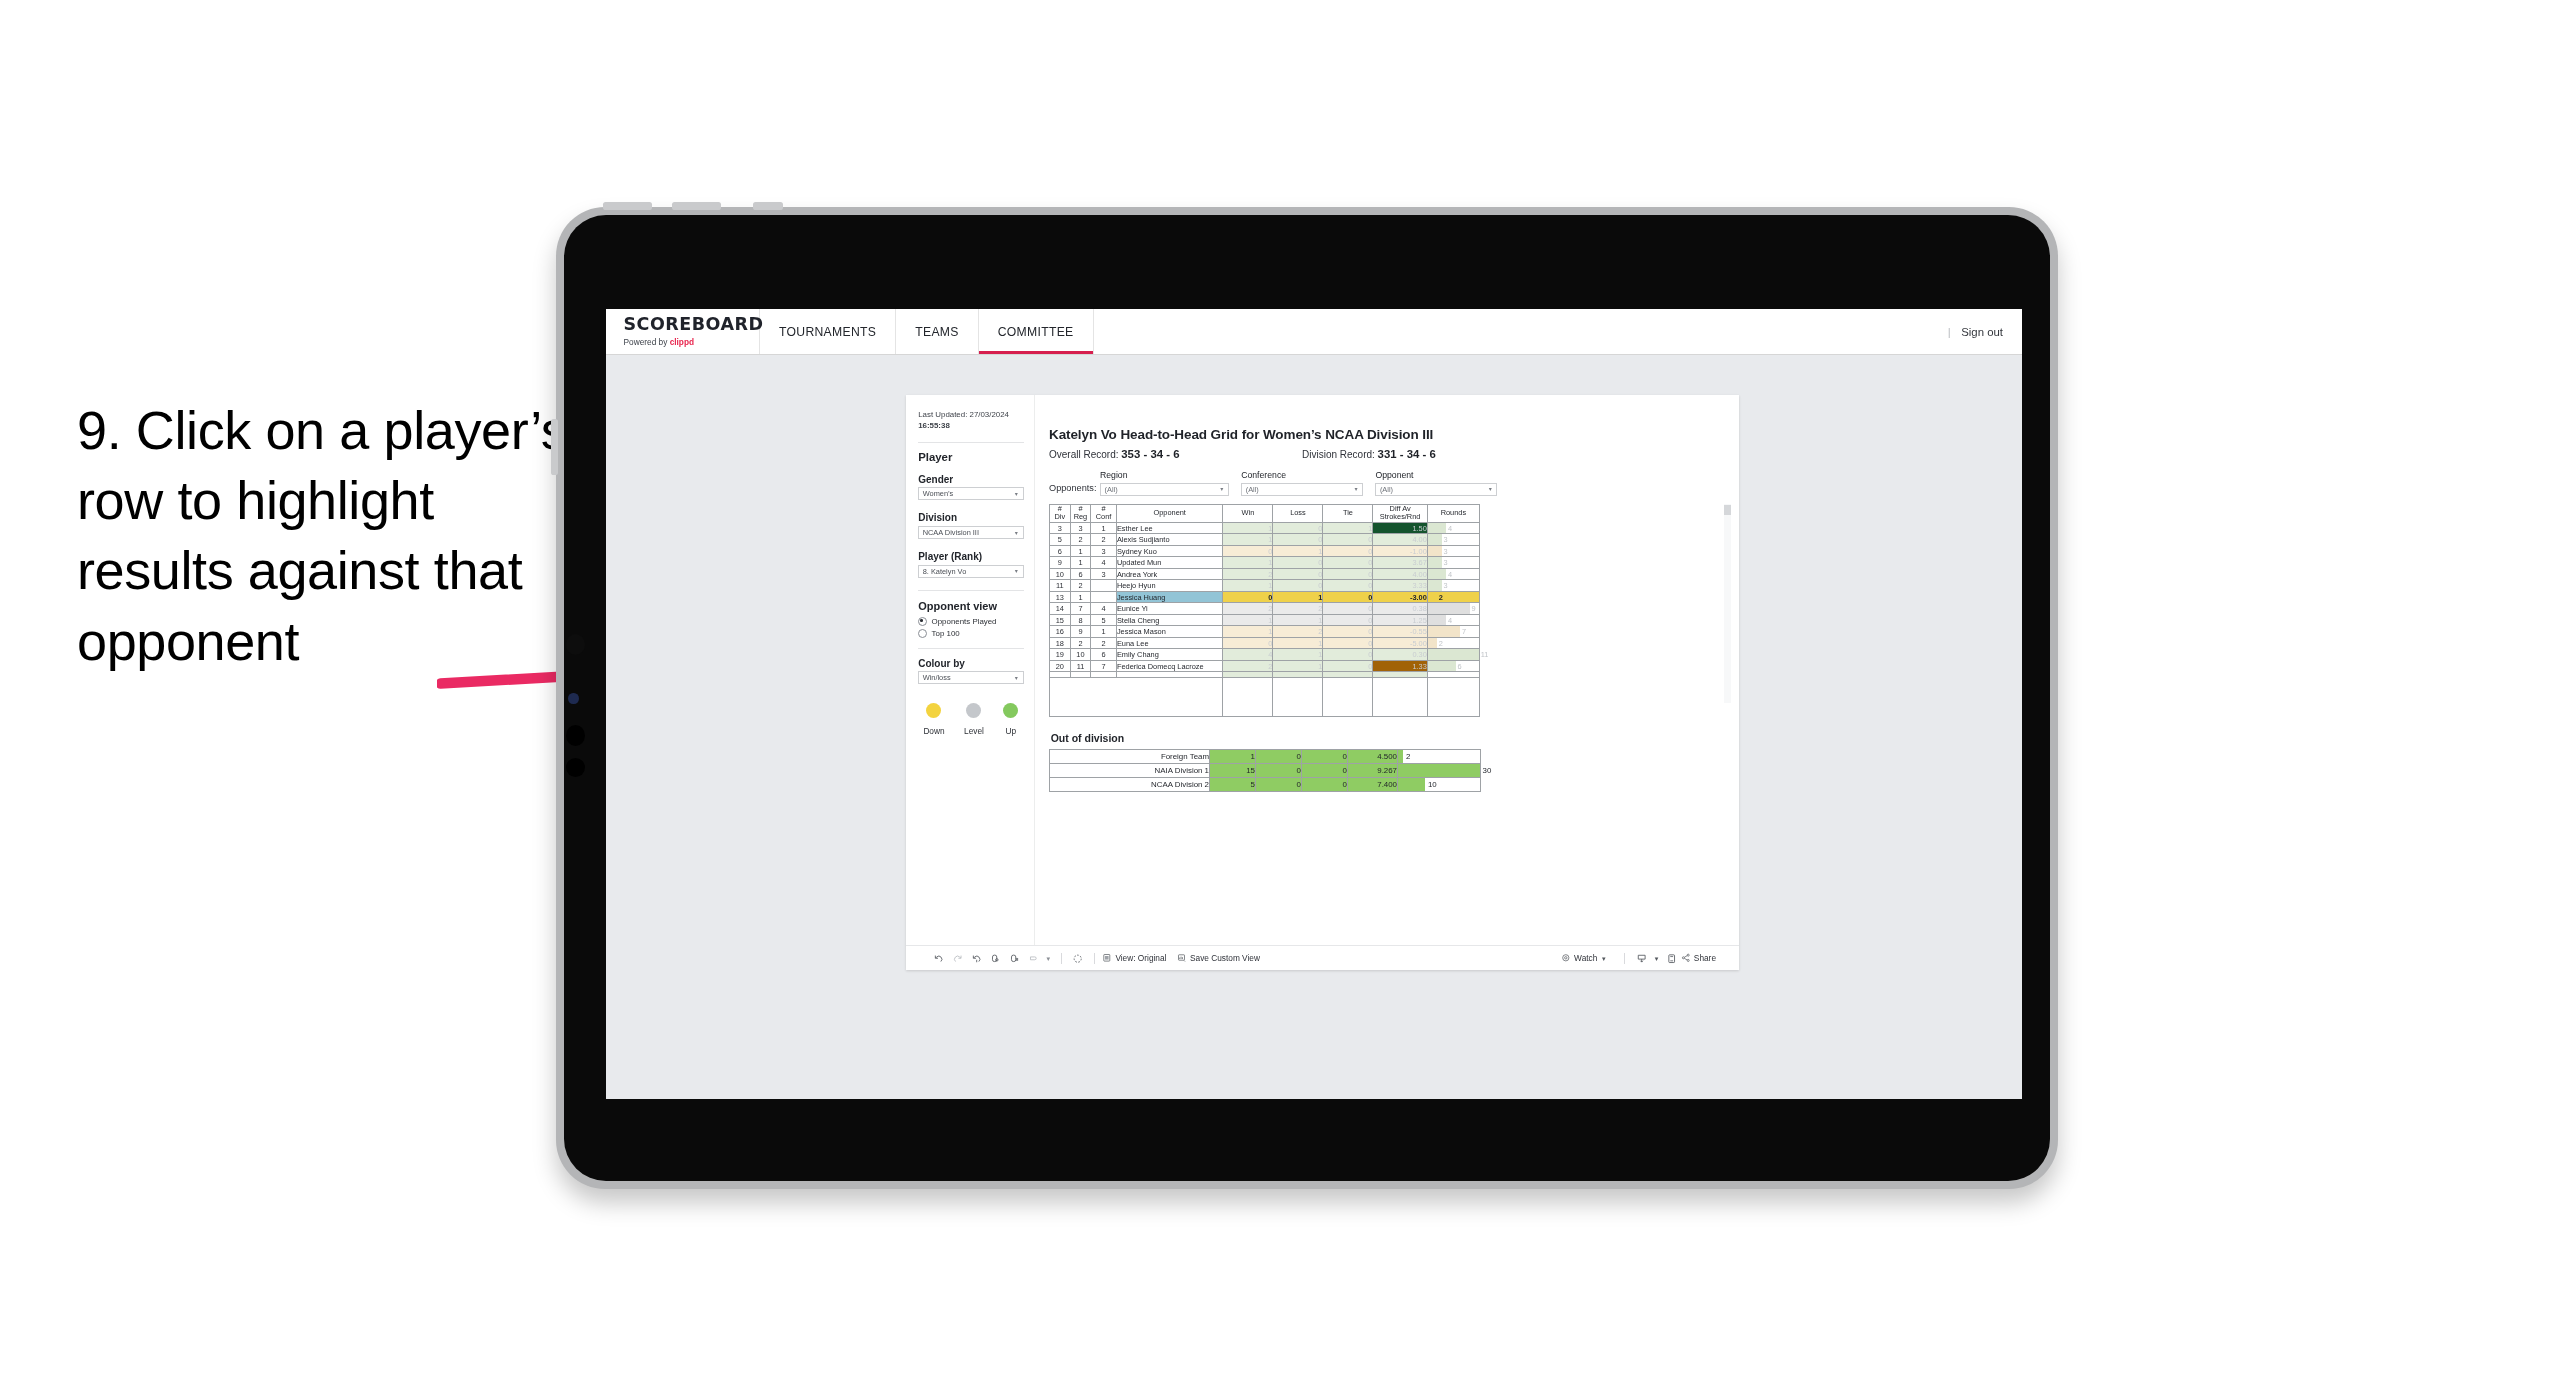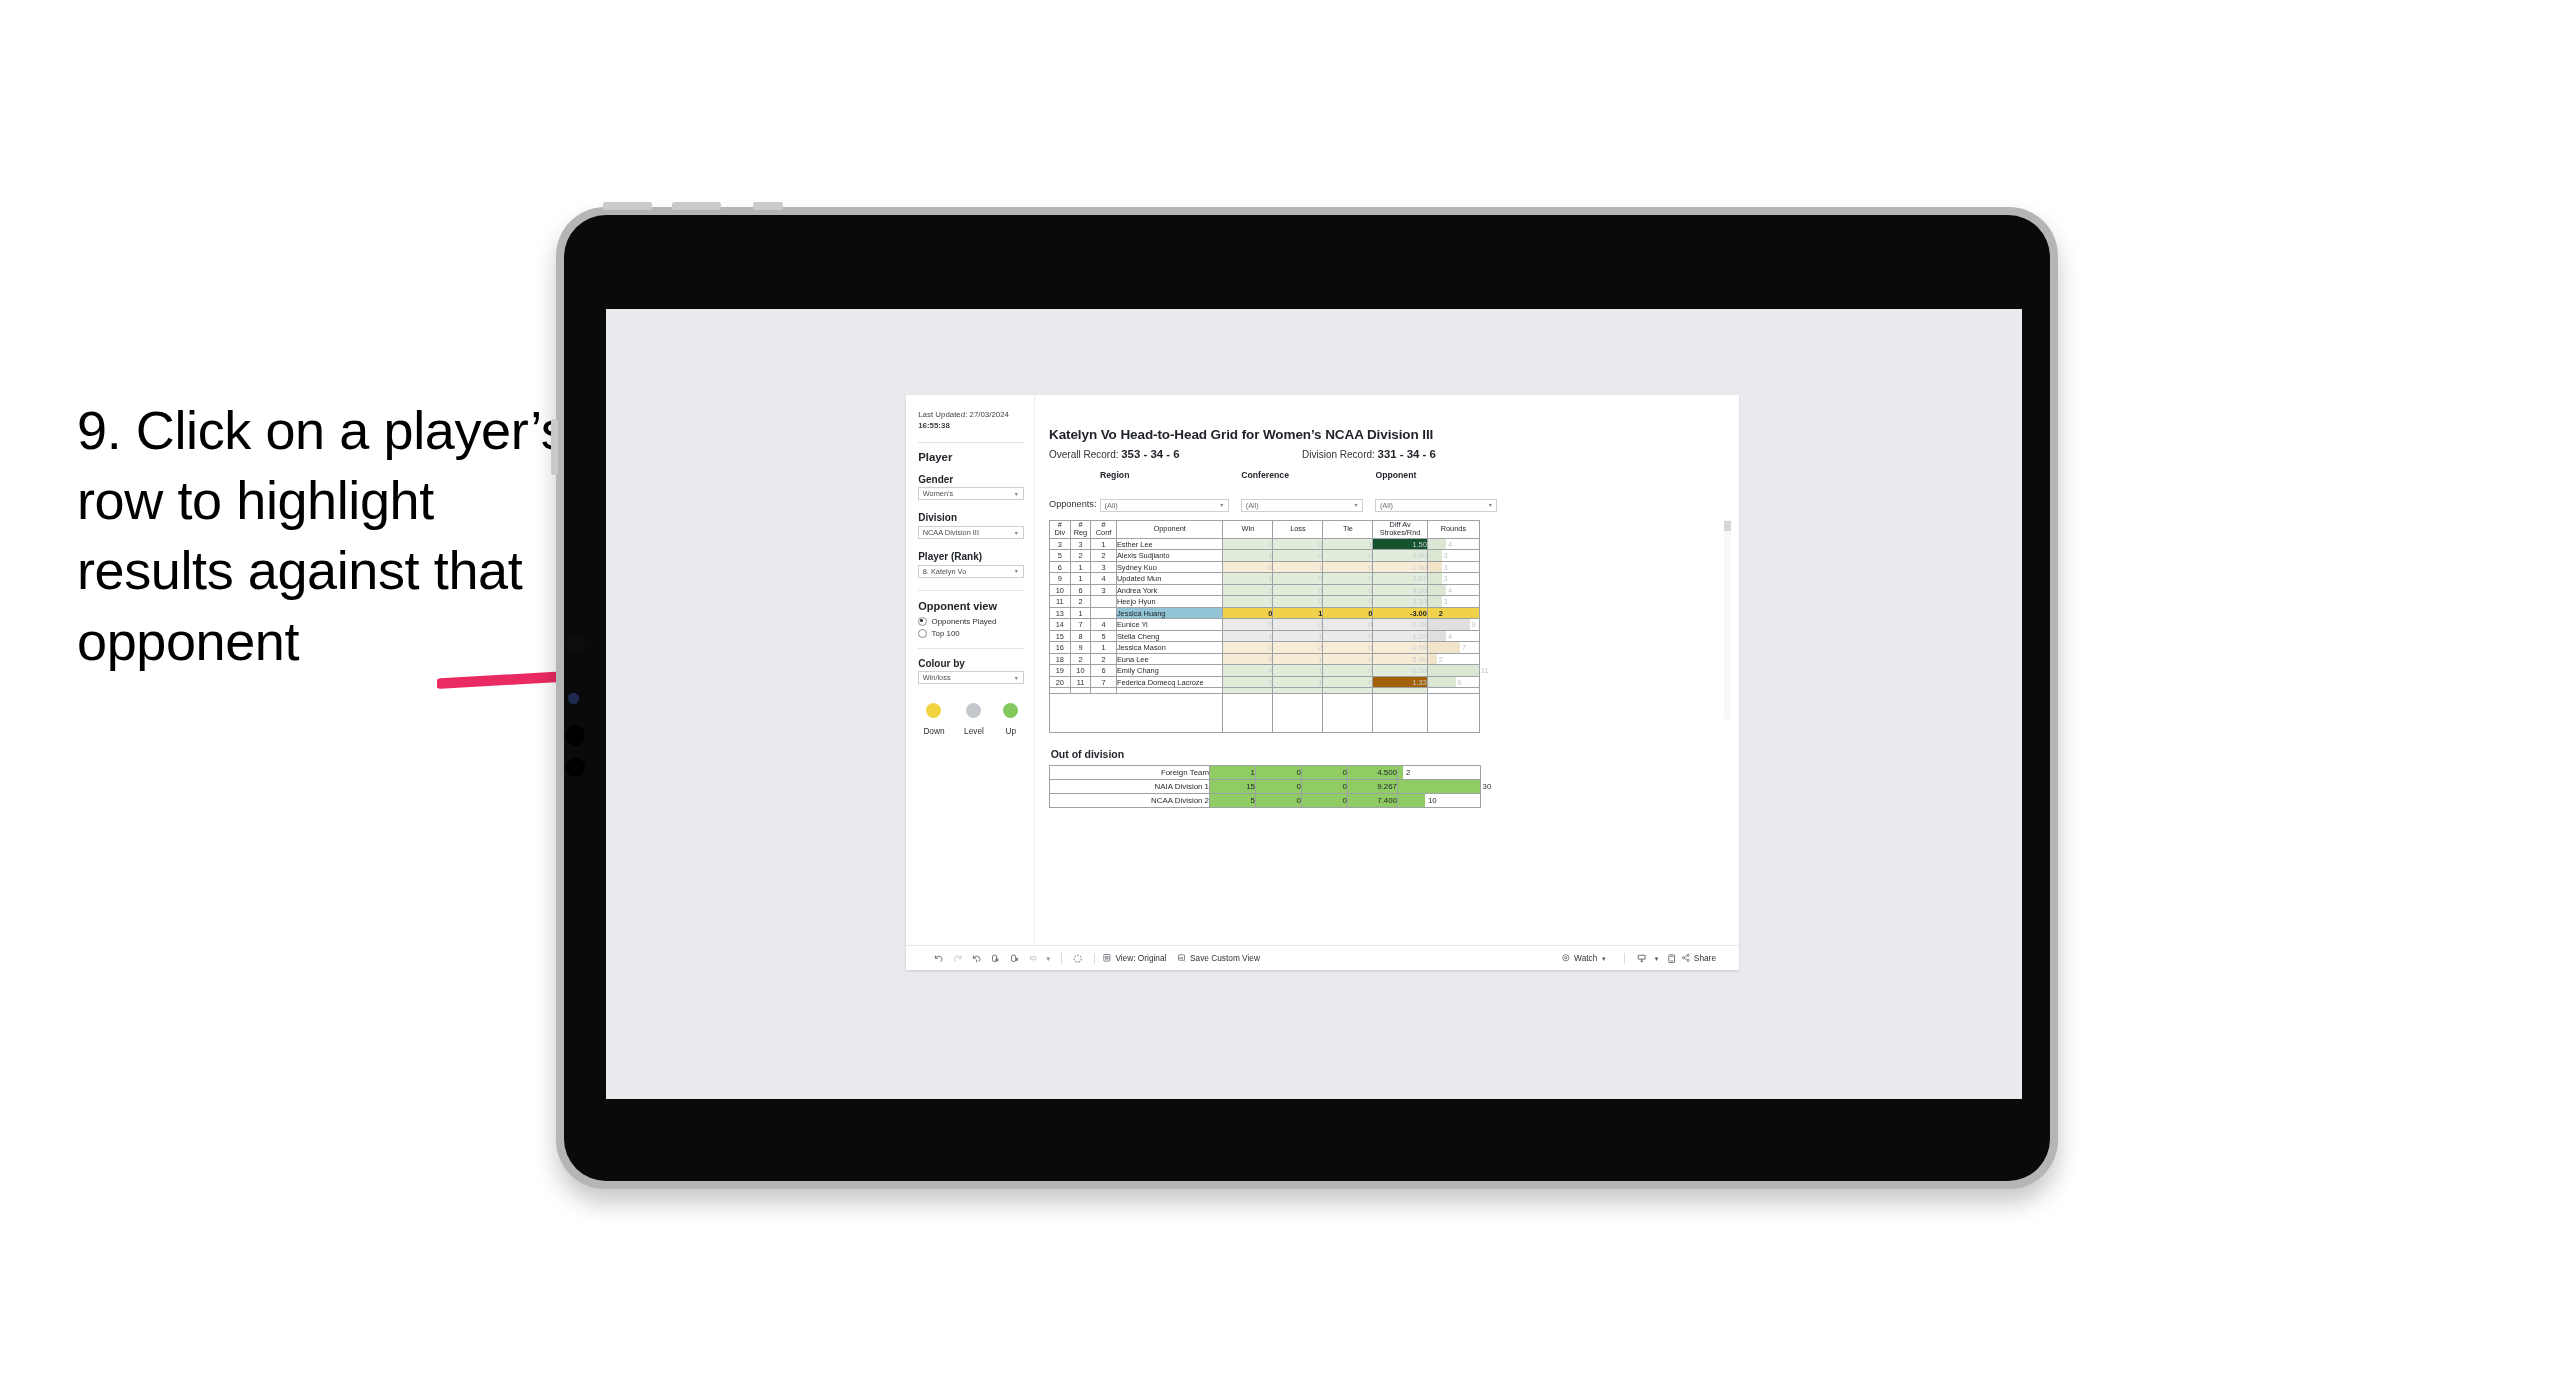--- a/index.html
+++ b/index.html
@@ -186,6 +186,21 @@
 
 <div id="screen">
 
+  <div id="topnav">
+    <div id="brand">
+      <div id="brand-title">SCOREBOARD</div>
+      <div id="brand-sub">
+        <span>Powered by </span><span class="pk">clippd</span>
+      </div>
+    </div>
+    <div class="topnav-item">TOURNAMENTS</div>
+    <div class="topnav-item">TEAMS</div>
+    <div class="topnav-item active">COMMITTEE</div>
+    <div id="topnav-right">
+      <span id="topnav-sep">|</span>
+      <span>Sign out</span>
+    </div>
+  </div>
 
 
   <div id="viz">

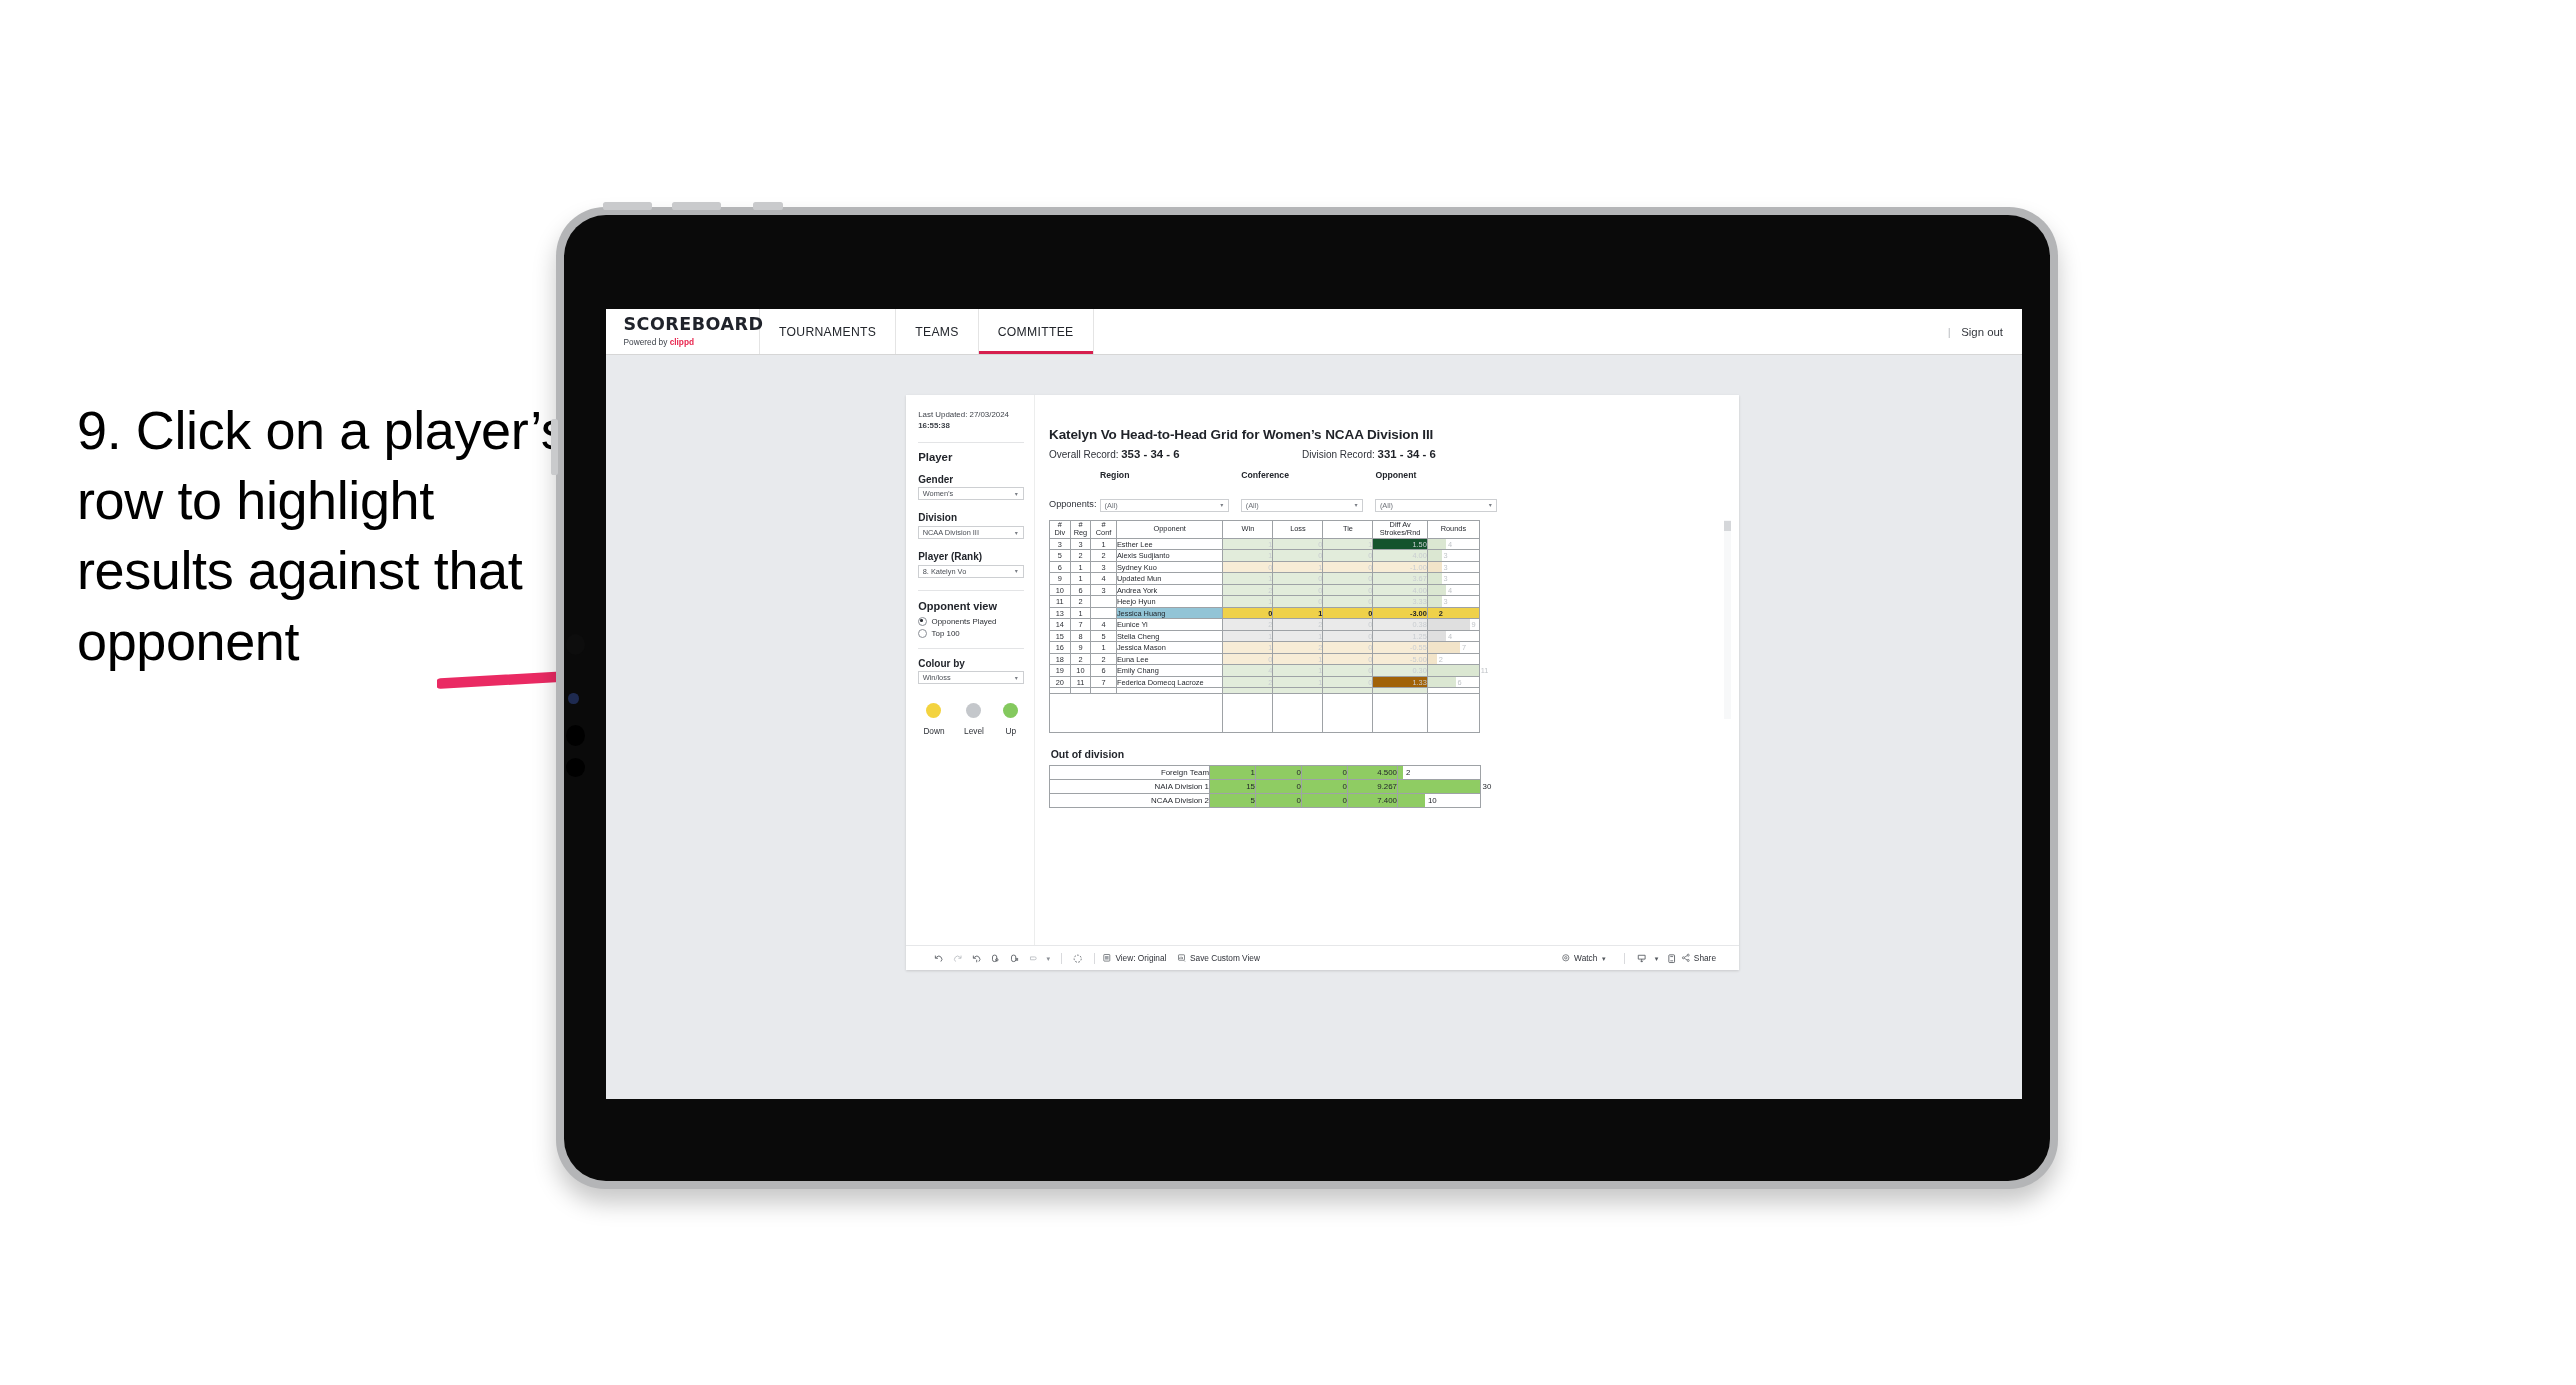--- a/index.html
+++ b/index.html
@@ -110,7 +110,7 @@
   #opp-filters{display:flex;align-items:flex-end;margin-top:9.6px;gap:0;}
   #opp-label{font-size:9.2px;color:#2f3239;padding-bottom:2.6px;width:51px;flex:none;}
   .filt{margin-right:12.2px;}
-  .filt-lbl{font-size:8.7px;font-weight:bold;color:#22252b;margin-bottom:19px;}
+  .filt-lbl{font-size:8.7px;font-weight:normal;color:#22252b;margin-bottom:3px;}
   .filt-sel{height:13px;border:0.9px solid #cdcfd2;background:#fff;font-size:7.4px;
             color:#6d7178;display:flex;align-items:center;padding:0 3.5px;
             justify-content:space-between;box-sizing:border-box;cursor:pointer;}

